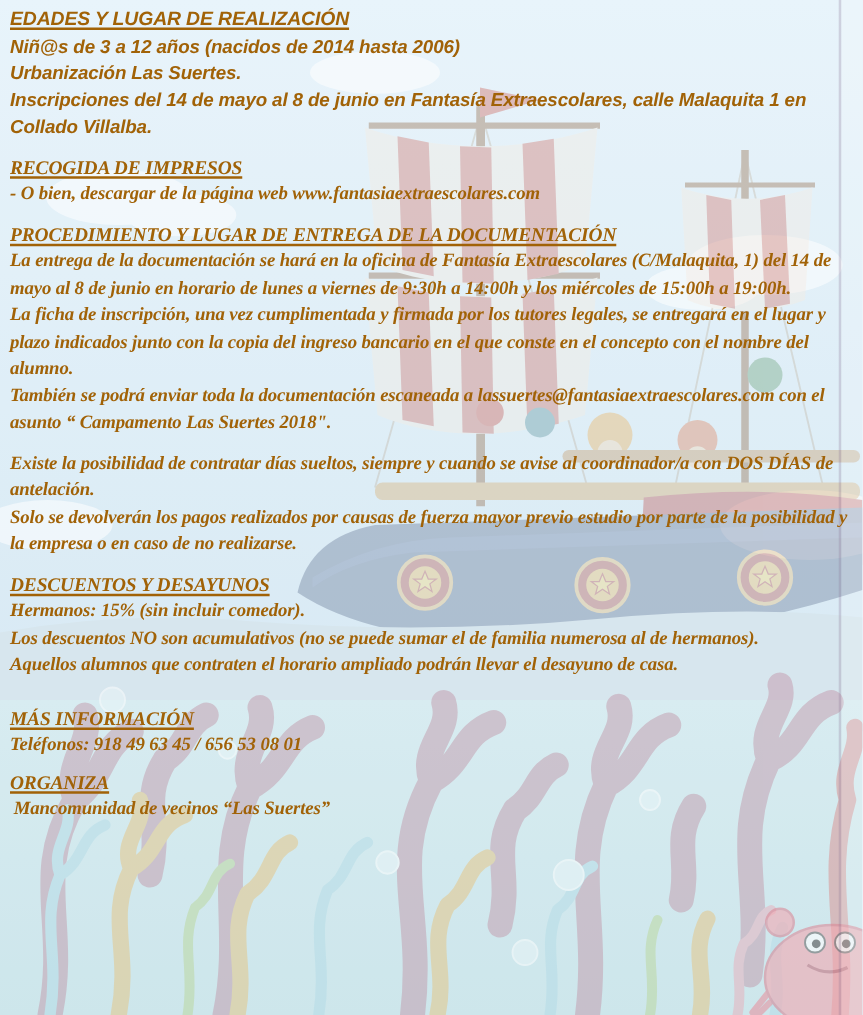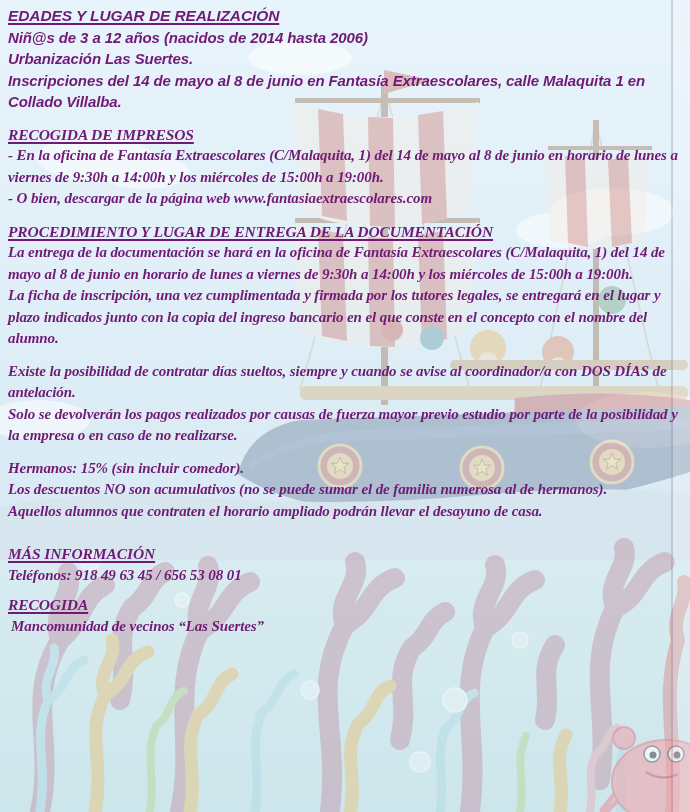--- a/index.html
+++ b/index.html
@@ -22,7 +22,7 @@
     z-index: 2;
     padding: 5px 5px 0 8px;
     box-sizing: border-box;
-    color: #701a75;
+    color: #a16207;
     font-style: italic;
     font-weight: bold;
     font-size: 15px;

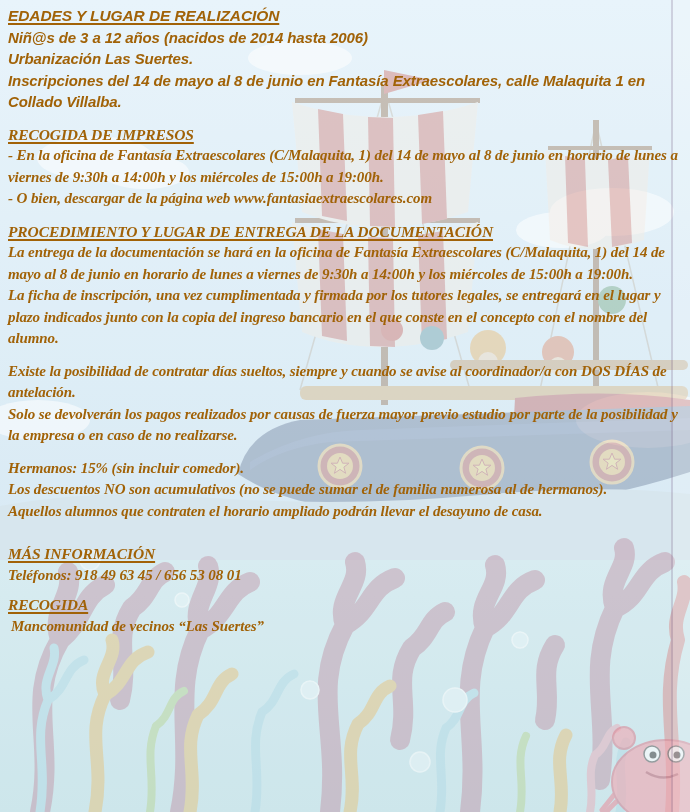--- a/index.html
+++ b/index.html
@@ -258,7 +258,6 @@
 
     <div class="section">
       <div class="heading">RECOGIDA DE IMPRESOS</div>
-      <div class="para">- En la oficina de Fantasía Extraescolares (C/Malaquita, 1) del 14 de mayo al 8 de junio en horario de lunes a viernes de 9:30h a 14:00h y los miércoles de 15:00h a 19:00h.</div>
       <div class="para">- O bien, descargar de la página web www.fantasiaextraescolares.com</div>
     </div>
 

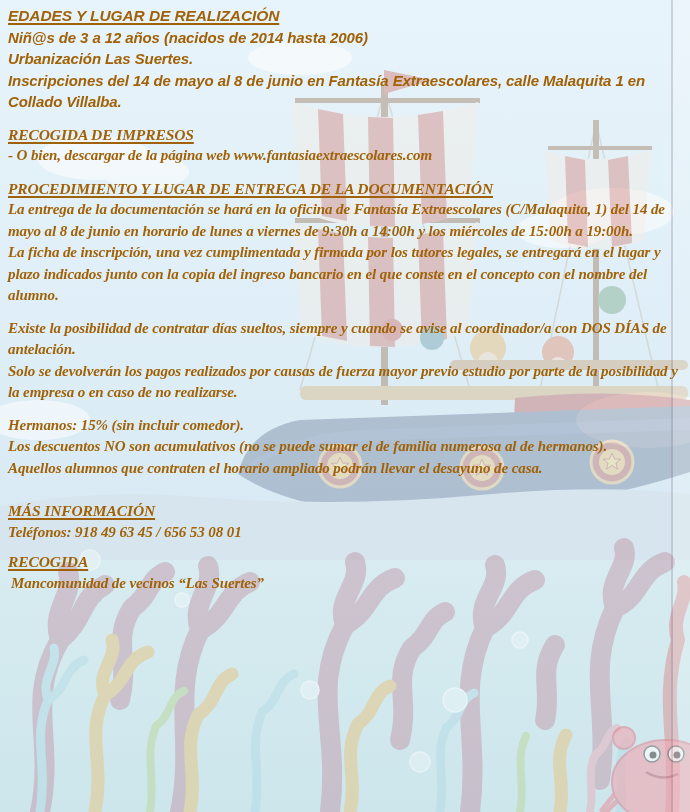--- a/index.html
+++ b/index.html
@@ -265,6 +265,7 @@
       <div class="heading">PROCEDIMIENTO Y LUGAR DE ENTREGA DE LA DOCUMENTACIÓN</div>
       <div class="para">La entrega de la documentación se hará en la oficina de Fantasía Extraescolares (C/Malaquita, 1) del 14 de mayo al 8 de junio en horario de lunes a viernes de 9:30h a 14:00h y los miércoles de 15:00h a 19:00h.</div>
       <div class="para">La ficha de inscripción, una vez cumplimentada y firmada por los tutores legales, se entregará en el lugar y plazo indicados junto con la copia del ingreso bancario en el que conste en el concepto con el nombre del alumno.</div>
+      <div class="para">También se podrá enviar toda la documentación escaneada a lassuertes@fantasiaextraescolares.com con el asunto “ Campamento Las Suertes 2018".</div>
     </div>
 
     <div class="section">

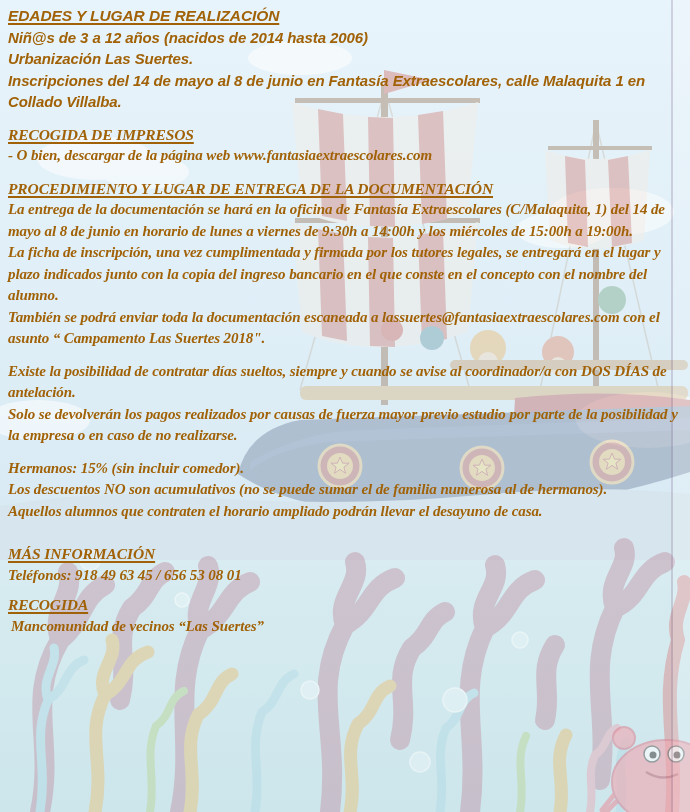--- a/index.html
+++ b/index.html
@@ -274,6 +274,7 @@
     </div>
 
     <div class="section">
+      <div class="heading">DESCUENTOS Y DESAYUNOS</div>
       <div class="para">Hermanos: 15% (sin incluir comedor).</div>
       <div class="para">Los descuentos NO son acumulativos (no se puede sumar el de familia numerosa al de hermanos).</div>
       <div class="para">Aquellos alumnos que contraten el horario ampliado podrán llevar el desayuno de casa.</div>

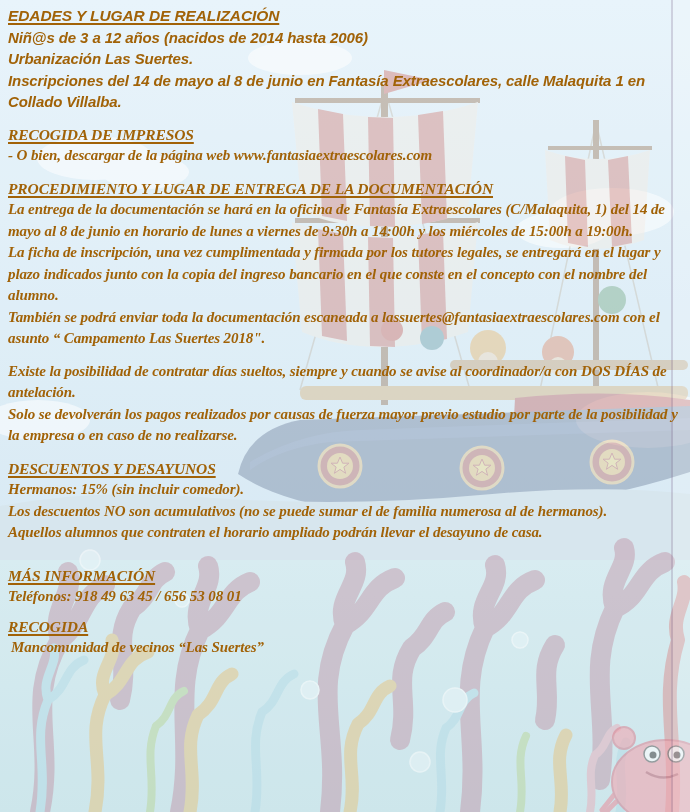--- a/index.html
+++ b/index.html
@@ -286,7 +286,7 @@
     </div>
 
     <div class="section gap-sm">
-      <div class="heading">RECOGIDA</div>
+      <div class="heading">ORGANIZA</div>
       <div class="para" style="padding-left:3px">Mancomunidad de vecinos “Las Suertes”</div>
     </div>
 

